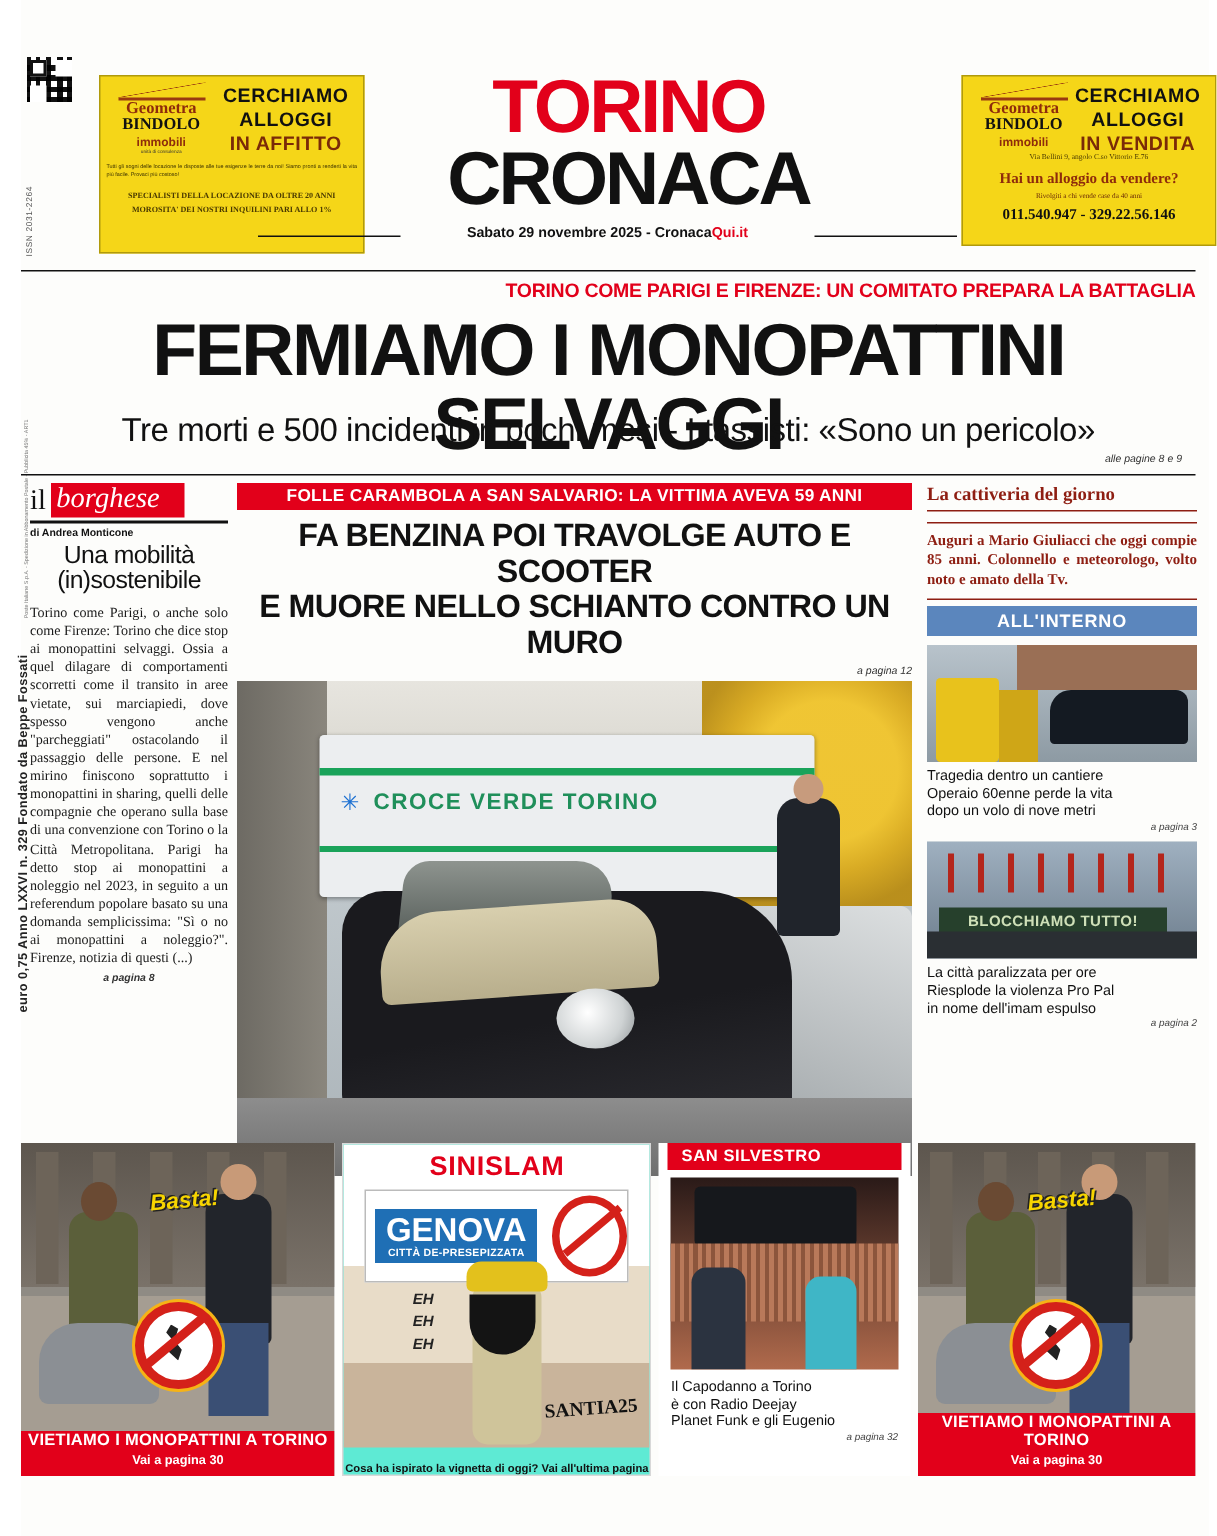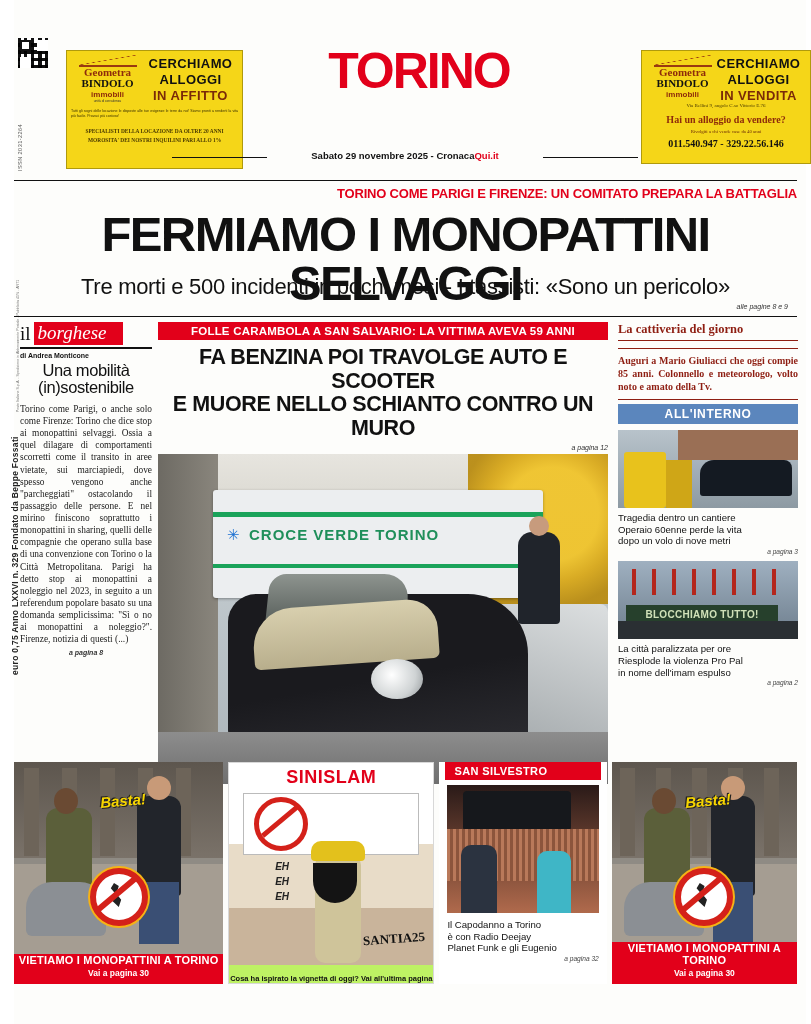--- a/index.html
+++ b/index.html
@@ -272,6 +272,7 @@
 
     <div class="logo">
       <div class="logo-1">TORINO</div>
+      <div class="logo-2">CRONACA</div>
     </div>
   </div>
 

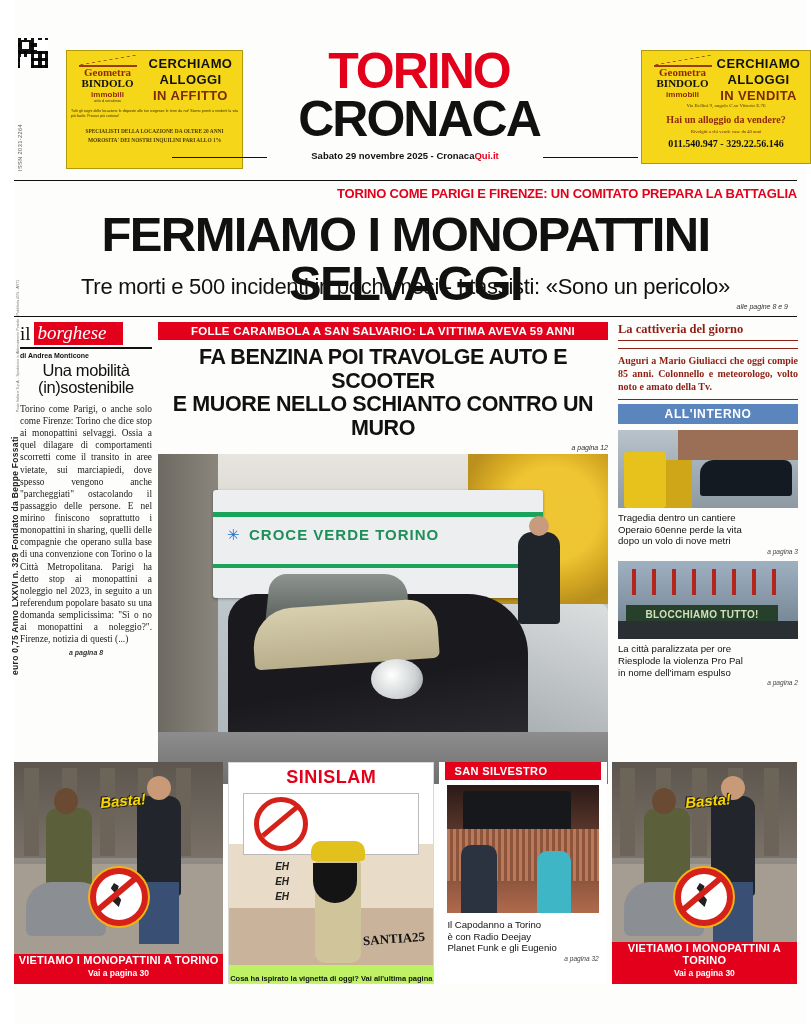--- a/index.html
+++ b/index.html
@@ -154,7 +154,7 @@
   .strip{position:absolute;left:14px;top:762px;width:783px;height:222px;display:flex;gap:5px;}
   .cell{position:relative;overflow:hidden;background:#ddd;}
   .c1{width:210px;}
-  .c2{width:205px;background:#bef264;border:1px solid #d8d8d8;}
+  .c2{width:205px;background:#5eead4;border:1px solid #d8d8d8;}
   .c3{width:168px;background:#fff;}
   .c4{width:186px;}
 

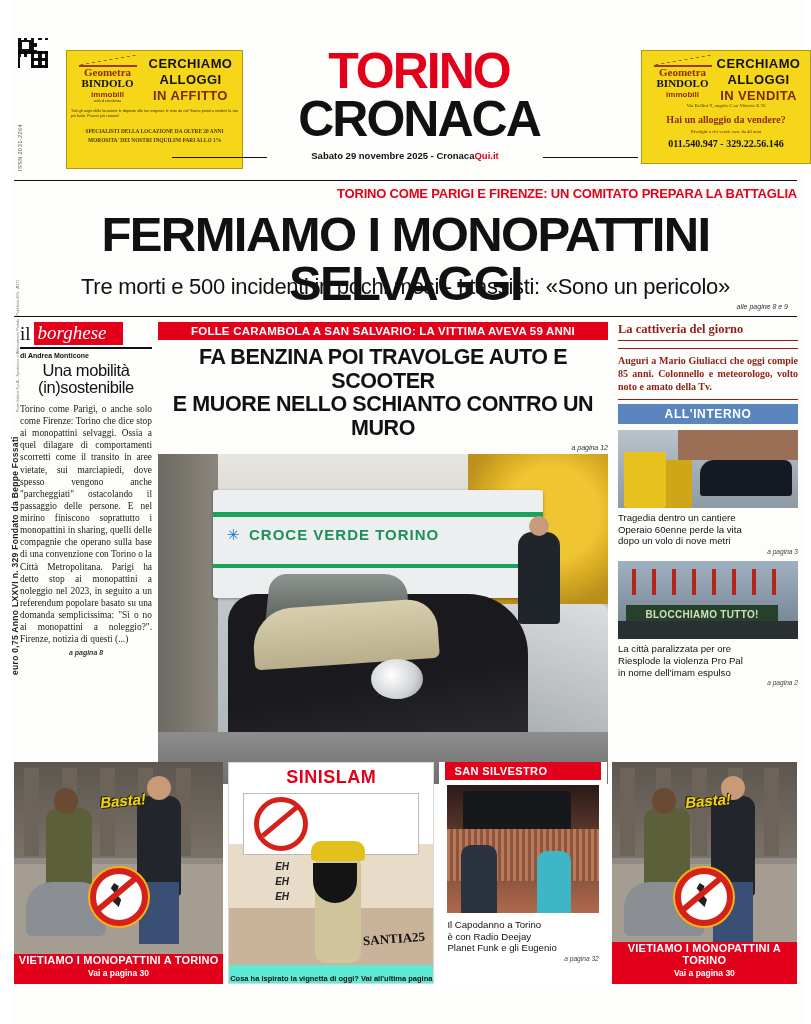--- a/index.html
+++ b/index.html
@@ -407,6 +407,10 @@
       <div class="toon">
         <div class="toon-title">SINISLAM</div>
         <div class="toon-sign">
+          <div class="toon-blue">
+            <div class="g">GENOVA</div>
+            <div class="s">CITTÀ DE-PRESEPIZZATA</div>
+          </div>
           <div class="toon-no"></div>
         </div>
         <div class="toon-eh" style="white-space:pre-line">EH

